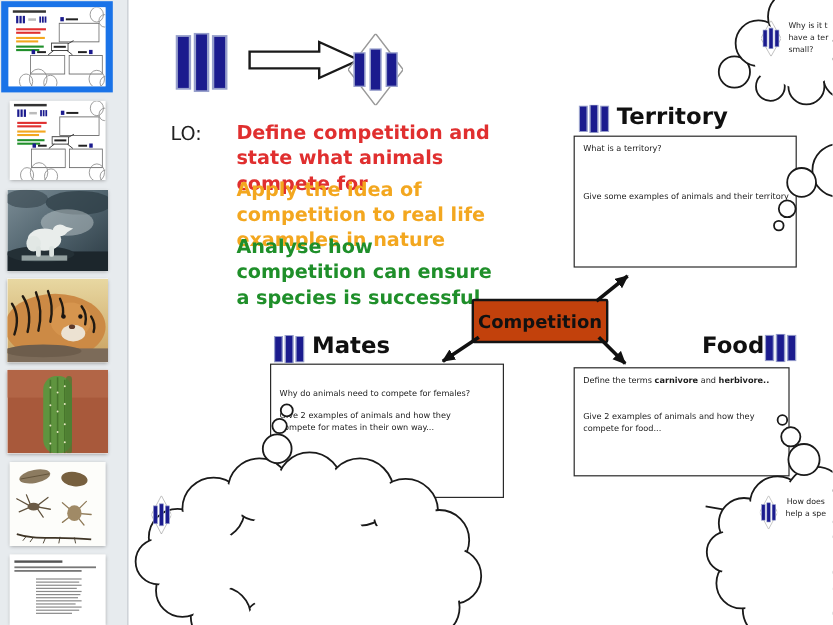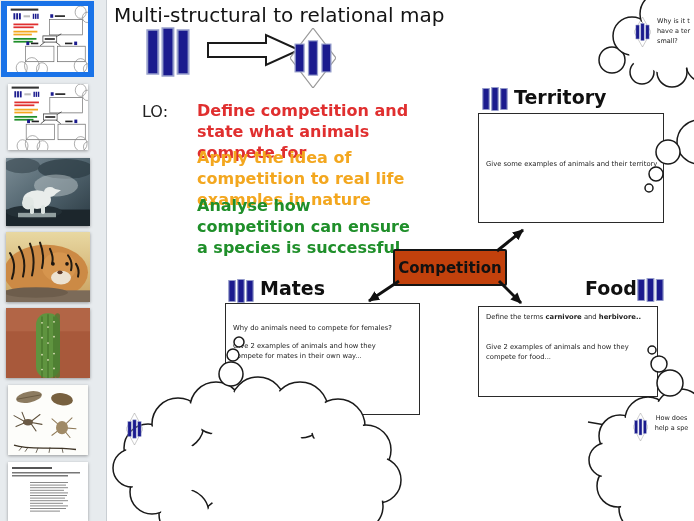--- a/index.html
+++ b/index.html
@@ -253,7 +253,6 @@
     </div>
   </div>
 
-  <div class="abs slide-title z1">Multi-structural to relational map</div>
 
   <svg class="abs icon z1" style="left:146px;top:27px;" width="44" height="50" viewBox="0 0 34 50" preserveAspectRatio="none">
       <use href="#sym-bars"></use>

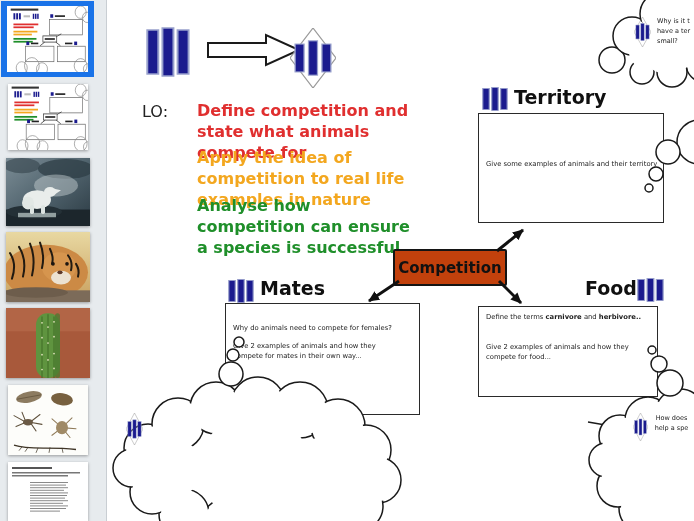--- a/index.html
+++ b/index.html
@@ -274,6 +274,7 @@
     </svg>
   <div class="abs node-title z1" style="left:514px;top:86px;">Territory</div>
   <div class="abs node-box" style="left:478px;top:113px;width:186px;height:110px;">
+    <div class="qtext" style="left:7px;top:6px;width:170px;">What is a territory?</div>
     <div class="qtext" style="left:7px;top:46px;width:172px;">Give some examples of animals and their territory</div>
   </div>
 

